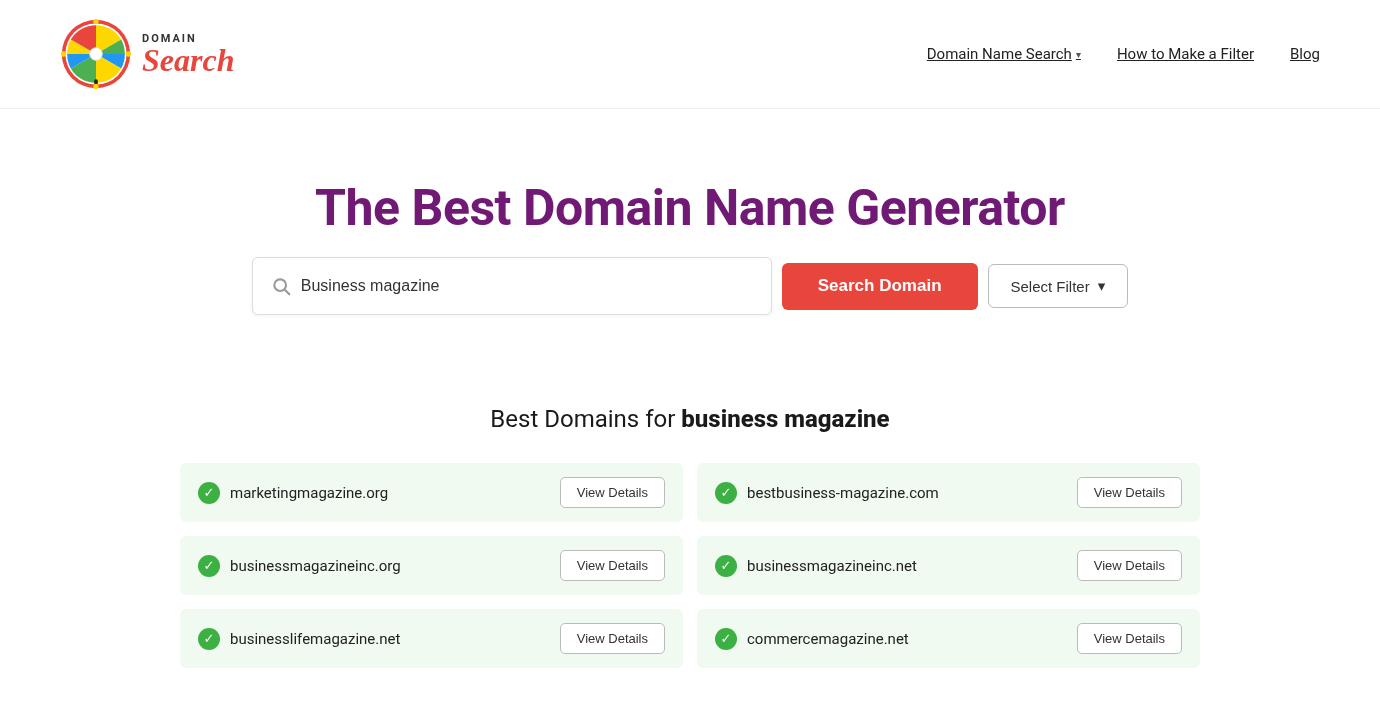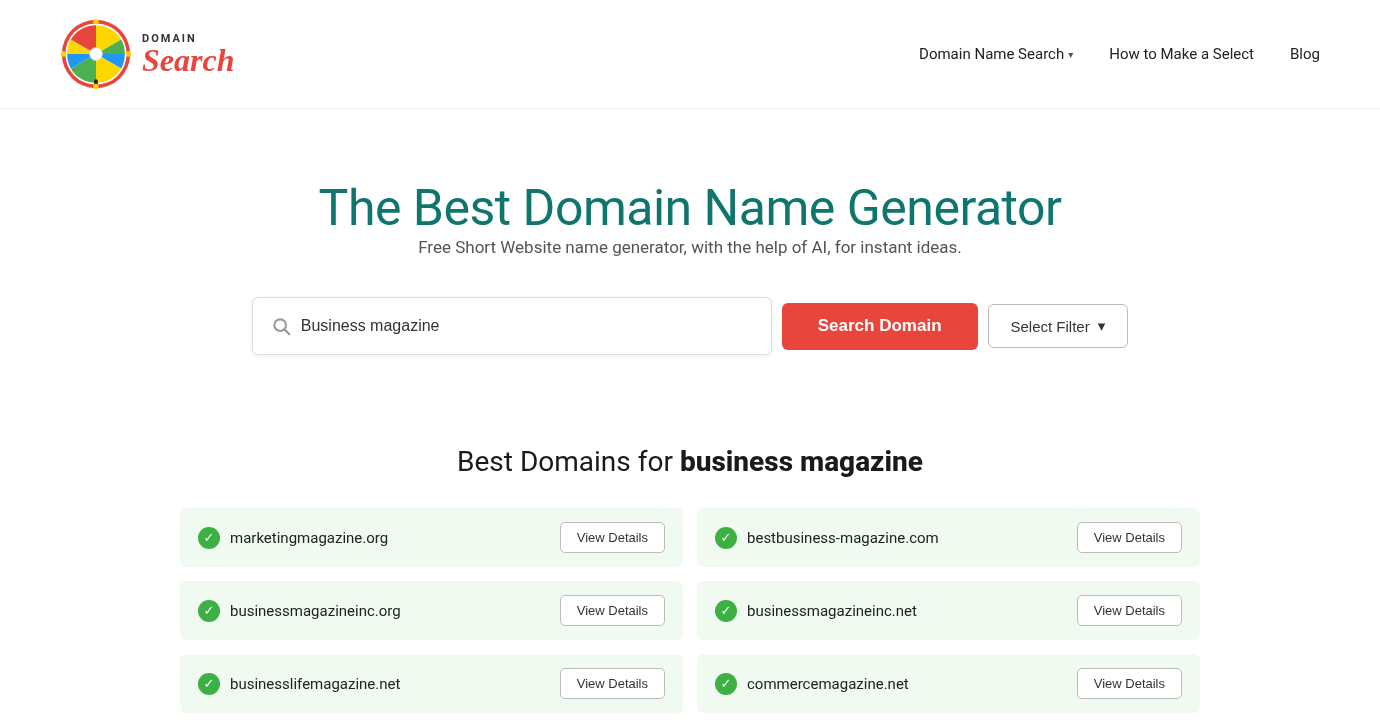--- a/index.html
+++ b/index.html
@@ -51,6 +51,7 @@
       display: flex;
       align-items: center;
       gap: 36px;
+      text-decoration: underline;
     }
     .nav-item {
       font-size: 15px;

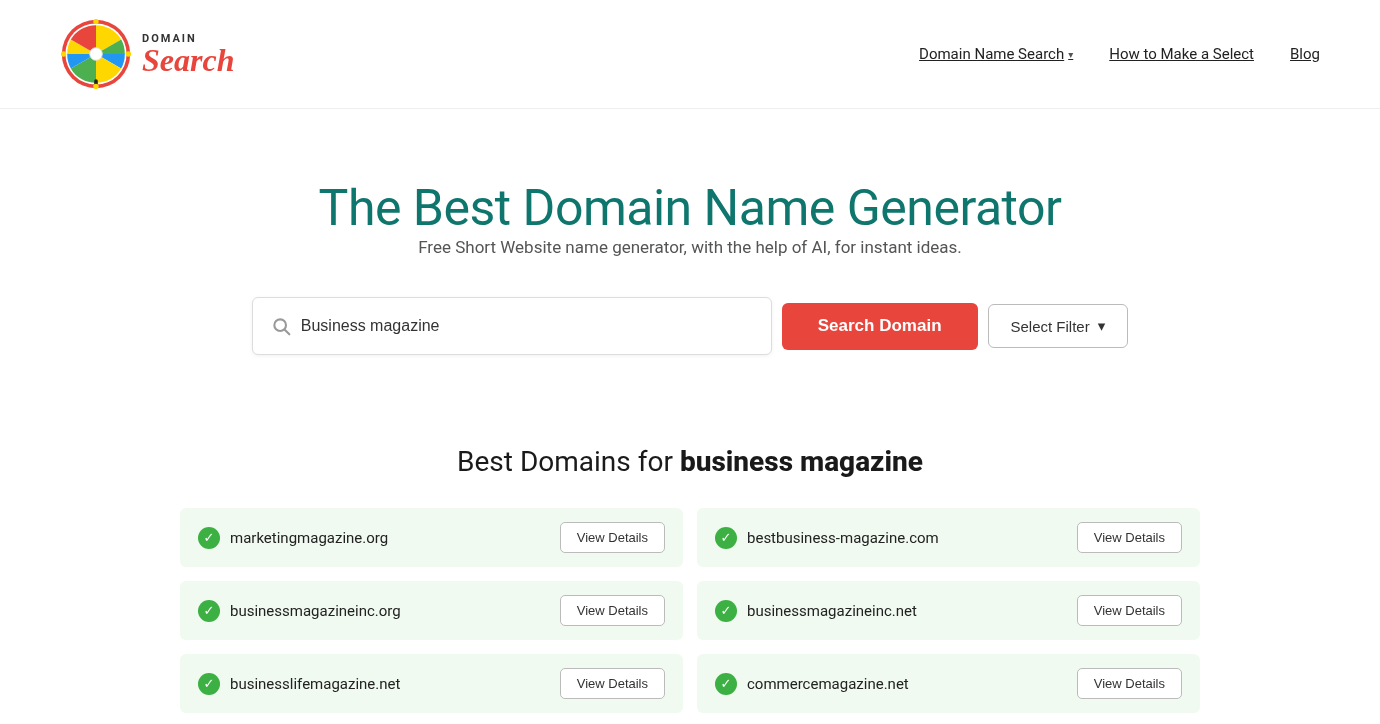--- a/index.html
+++ b/index.html
@@ -243,7 +243,7 @@
       <span class="chevron-down">▾</span>
     </span>
     <span class="nav-item">
-      <span>How to Make a Select</span>
+      <span>How to Make a Filter</span>
     </span>
     <span class="nav-item">
       <span>Blog</span>

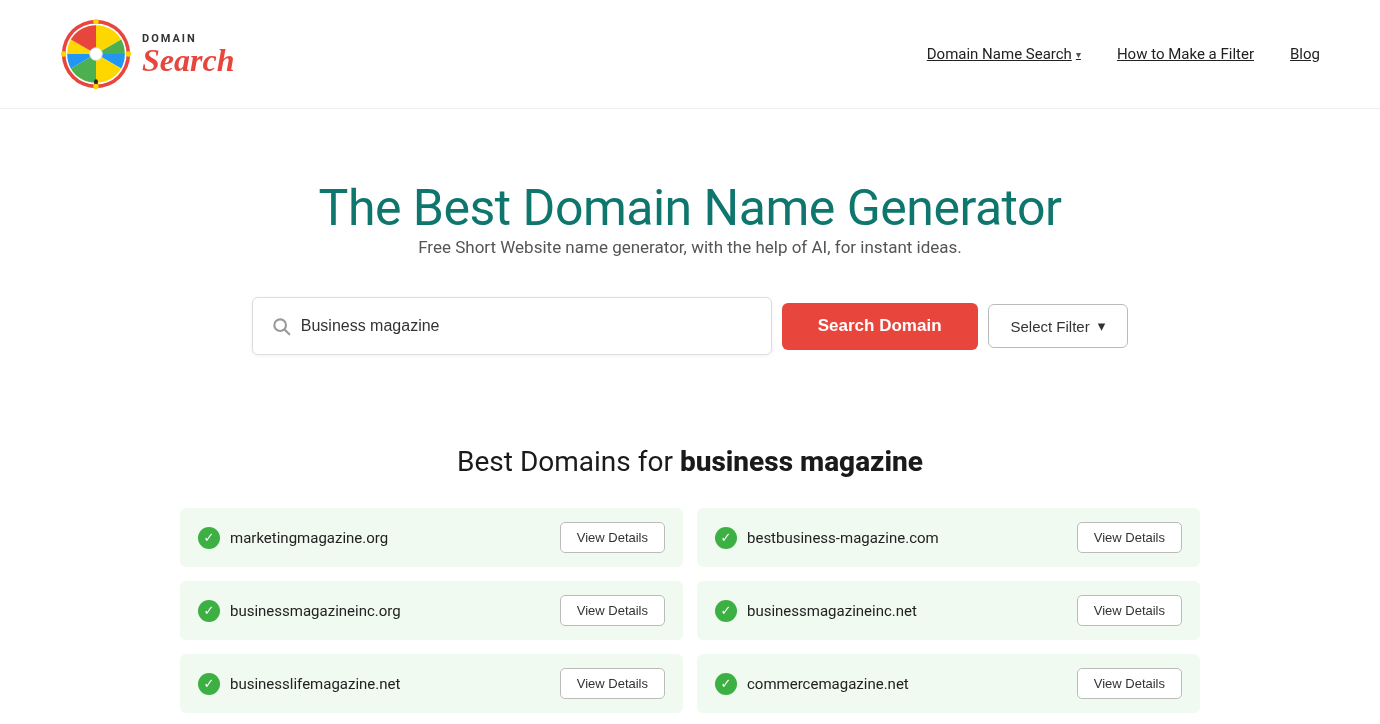--- a/index.html
+++ b/index.html
@@ -73,8 +73,9 @@
     }
     .hero-title {
       font-size: 50px;
-      font-weight: 400;
-      color: #0f766e;
+      font-weight: 700;
+      color: #701a75;
+      margin-bottom: 20px;
       letter-spacing: -0.5px;
     }
     .hero-subtitle {

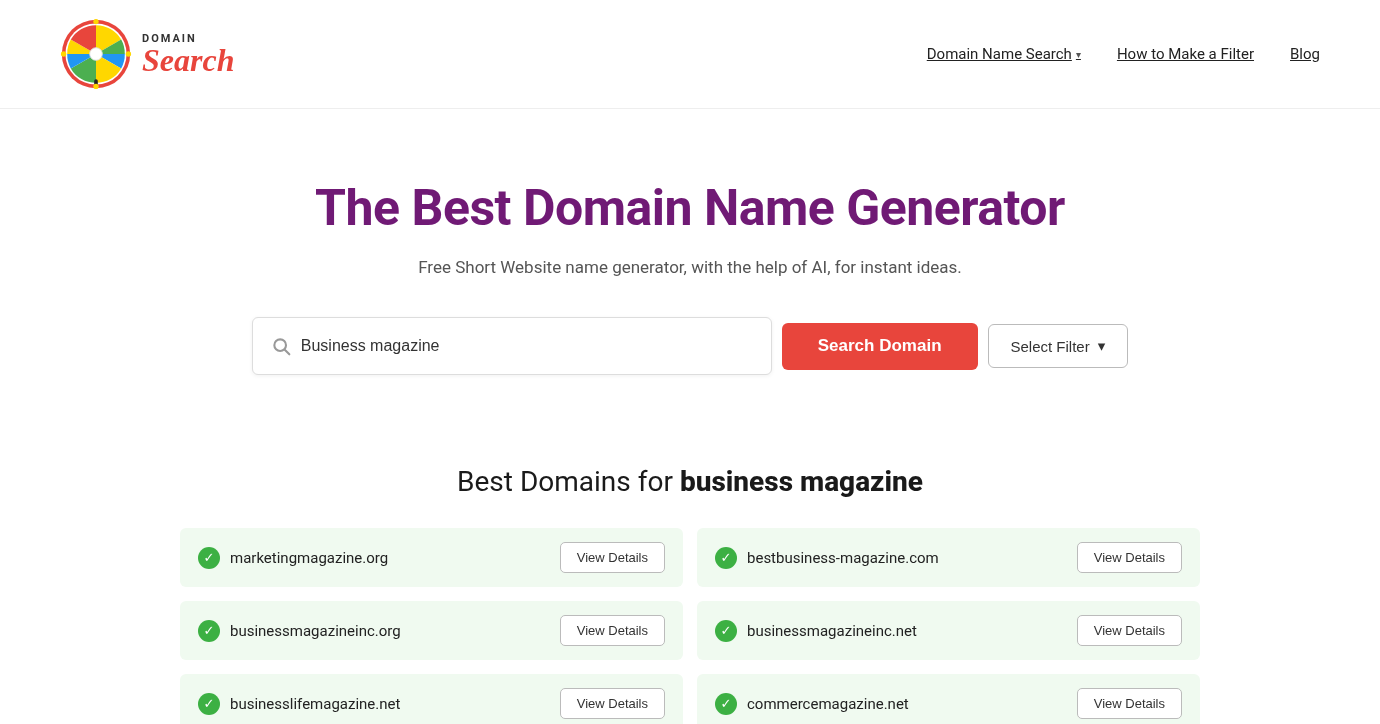--- a/index.html
+++ b/index.html
@@ -254,7 +254,6 @@
 
 <section class="hero">
   <h1 class="hero-title">The Best Domain Name Generator</h1>
-  <p class="hero-subtitle">Free Short Website name generator, with the help of AI, for instant ideas.</p>
 
   <div class="search-bar">
     <div class="search-input-wrap">

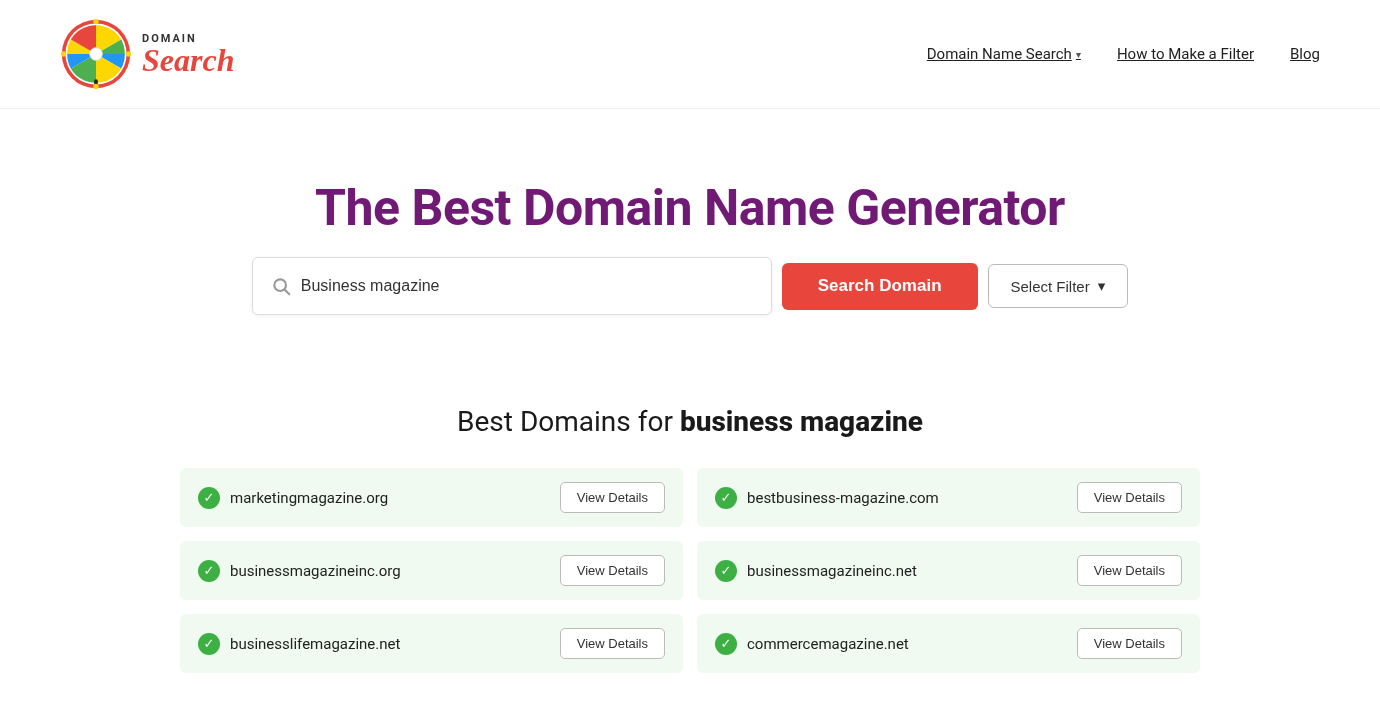--- a/index.html
+++ b/index.html
@@ -148,7 +148,7 @@
       padding: 0 180px;
     }
     .results-title {
-      font-size: 28px;
+      font-size: 24px;
       font-weight: 400;
       text-align: center;
       margin-bottom: 30px;

